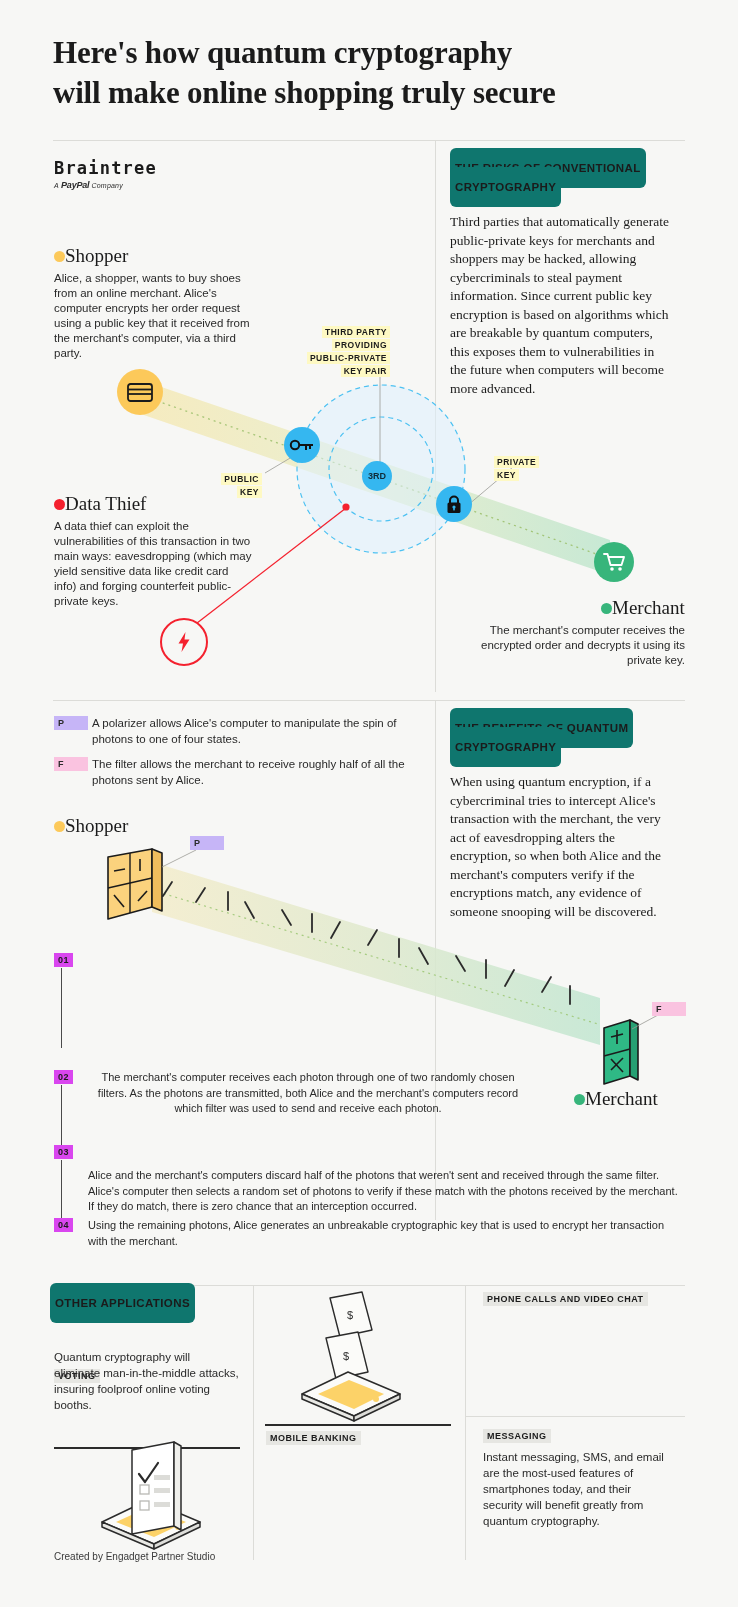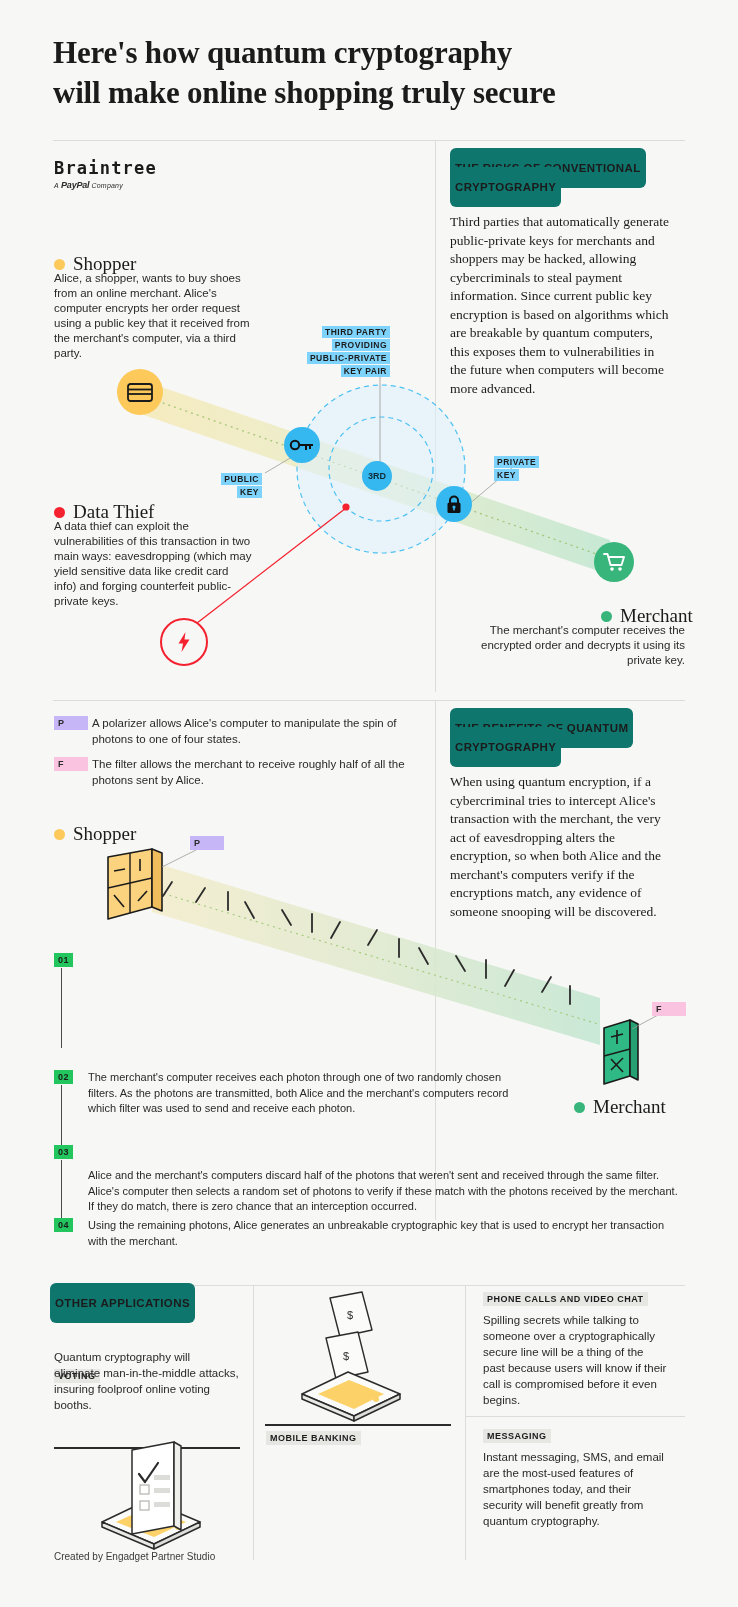--- a/index.html
+++ b/index.html
@@ -81,8 +81,6 @@
     position: absolute;
     display: flex;
     align-items: center;
-    gap: 8px;
-    margin-top: 8px;
   }
   .role .dot {
     width: 11px; height: 11px; border-radius: 50%;

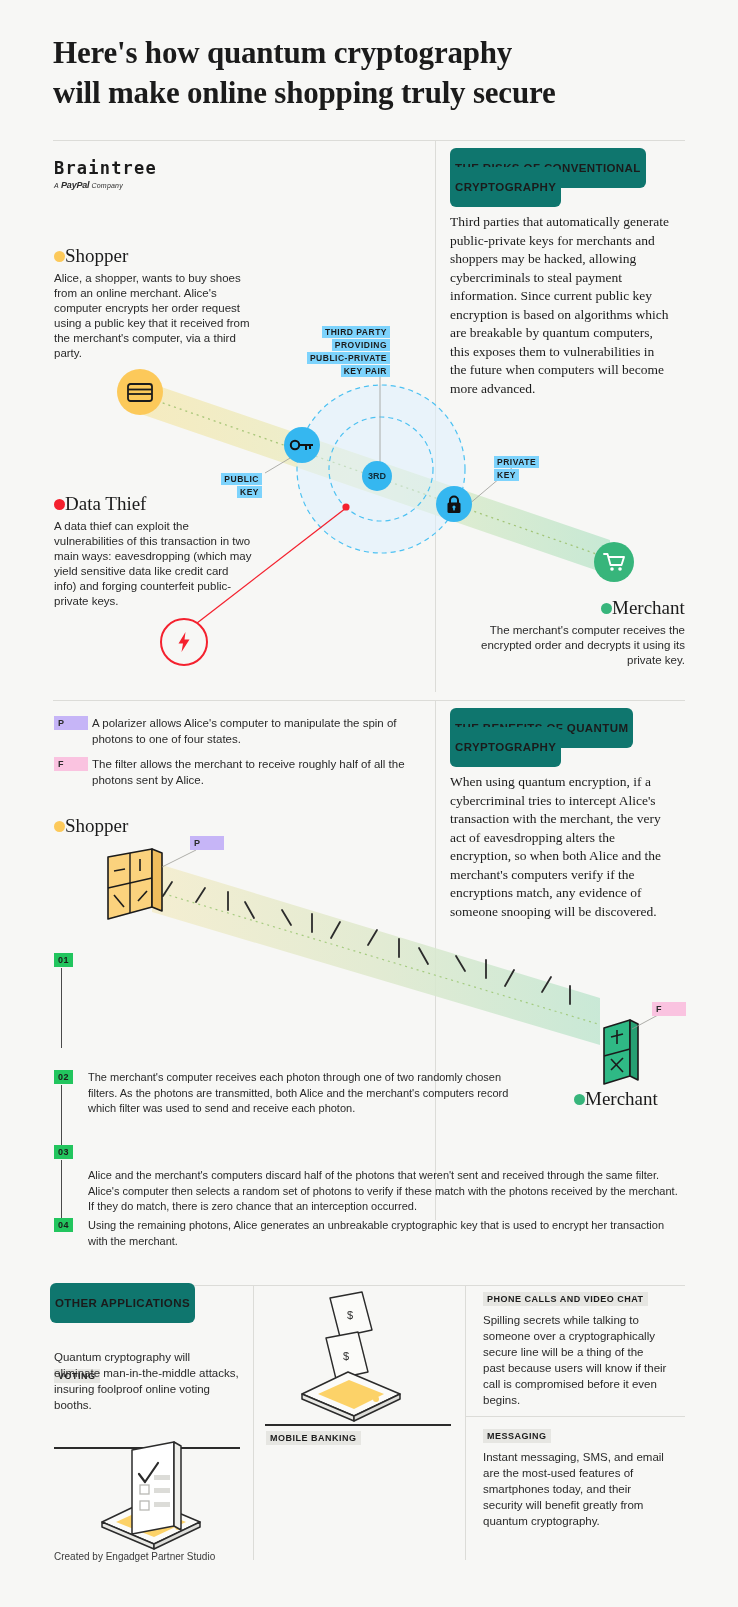--- a/index.html
+++ b/index.html
@@ -130,7 +130,7 @@
     color: #1b1b1b;
     line-height: 13px;
   }
-  .cap span { background: #7dd3fc; padding: 1px 3px; }
+  .cap span { background: #fef9c3; padding: 1px 3px; }
   .cap.right { text-align: right; }
 
   

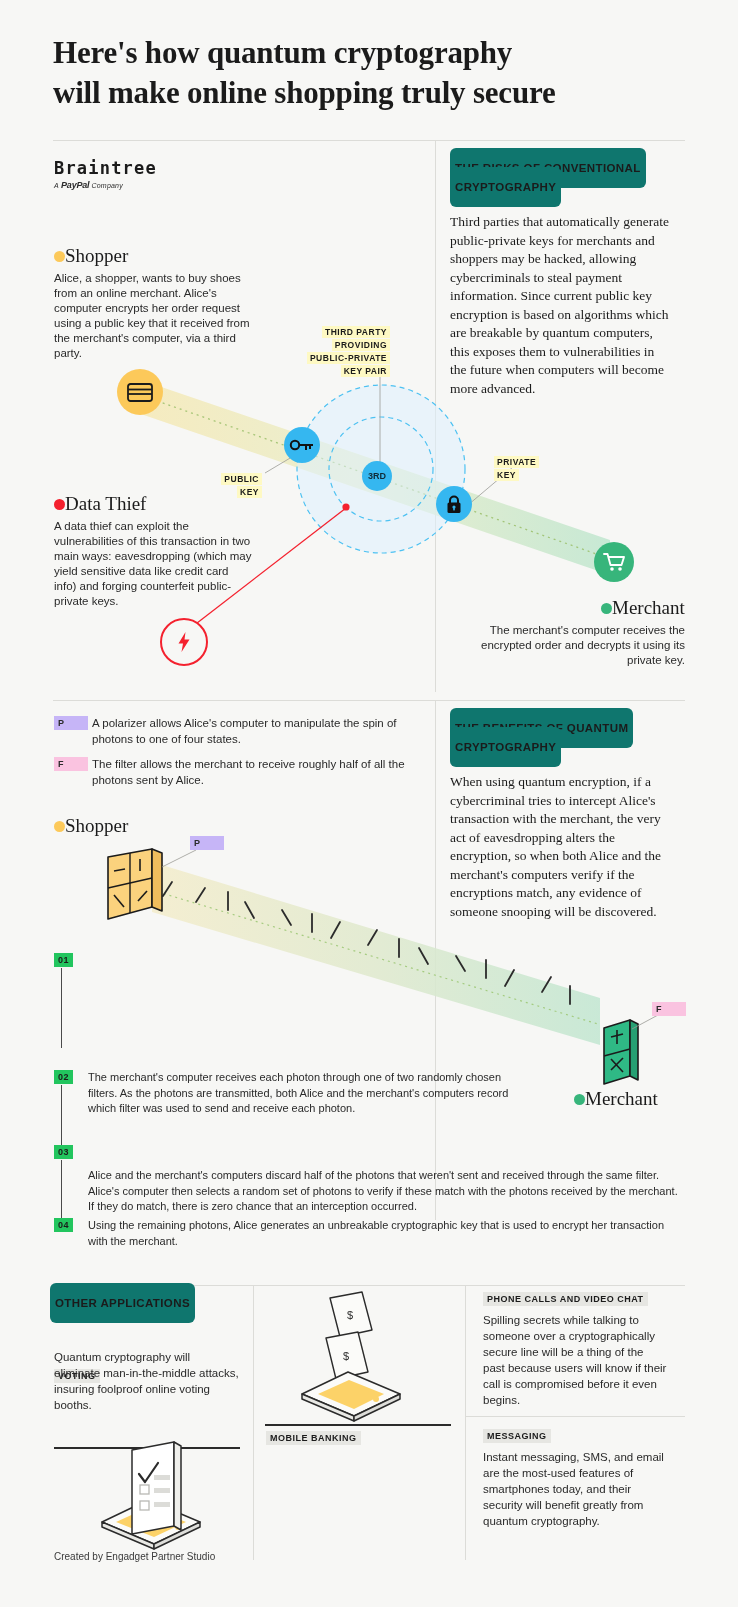--- a/index.html
+++ b/index.html
@@ -179,7 +179,7 @@
     font-size: 9px;
     font-weight: bold;
     color: #1b1b1b;
-    background: #22c55e;
+    background: #d946ef;
     padding: 2px 4px;
     letter-spacing: 0.4px;
   }

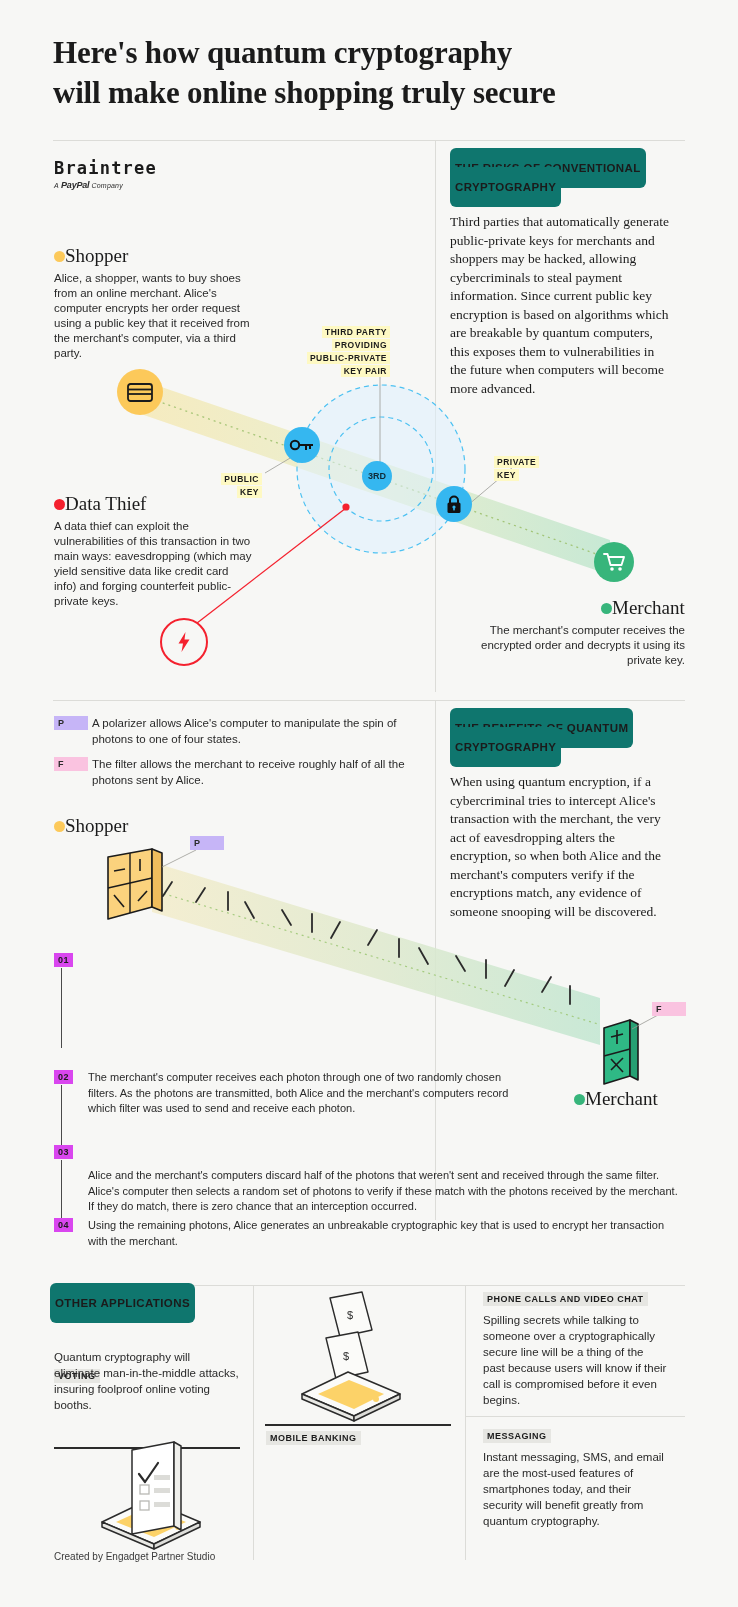--- a/index.html
+++ b/index.html
@@ -449,7 +449,7 @@
 
   <div class="step-rule" style="left:61px; top:1085px; height:60px;"></div>
   <div class="step-num" style="left:54px; top:1070px;">02</div>
-  <div class="step-txt" style="left:88px; top:1070px; width:440px;">The merchant's computer receives each photon through one of two randomly chosen filters. As the photons are transmitted, both Alice and the merchant's computers record which filter was used to send and receive each photon.</div>
+  <div class="step-txt" style="left:88px; top:1070px; width:440px;text-align:center;">The merchant's computer receives each photon through one of two randomly chosen filters. As the photons are transmitted, both Alice and the merchant's computers record which filter was used to send and receive each photon.</div>
 
   <div class="step-rule" style="left:61px; top:1160px; height:60px;"></div>
   <div class="step-num" style="left:54px; top:1145px;">03</div>

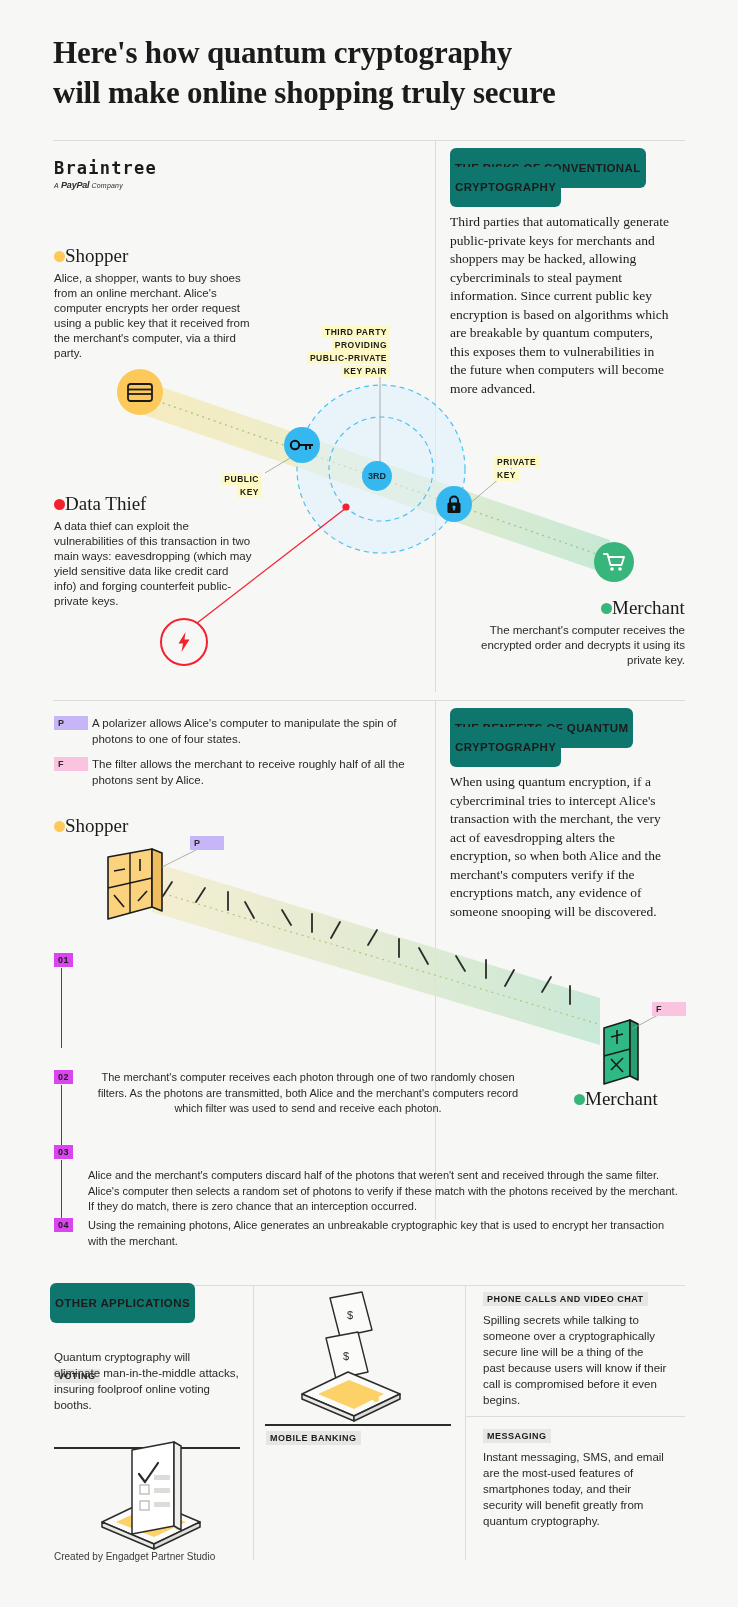--- a/index.html
+++ b/index.html
@@ -509,7 +509,6 @@
   <div class="sub-tag" style="left:483px; top:1294px;">
     <span>PHONE CALLS AND VIDEO CHAT</span>
   </div>
-  <div class="card-txt" style="left:483px; top:1312px; width:185px;">Spilling secrets while talking to someone over a cryptographically secure line will be a thing of the past because users will know if their call is compromised before it even begins.</div>
 
   <div class="hr" style="left:465px; top:1416px; width:220px;"></div>
 

